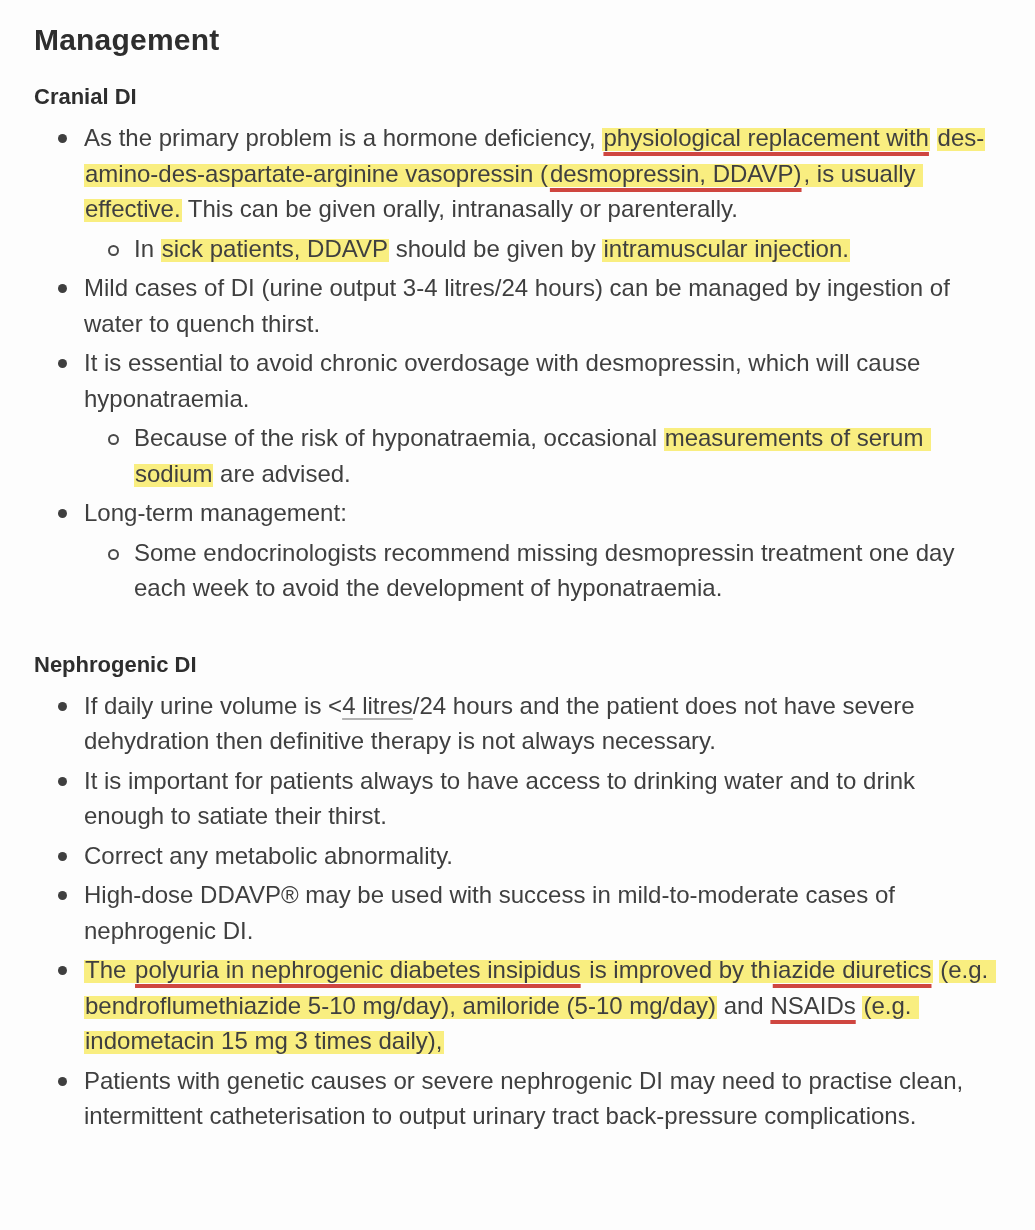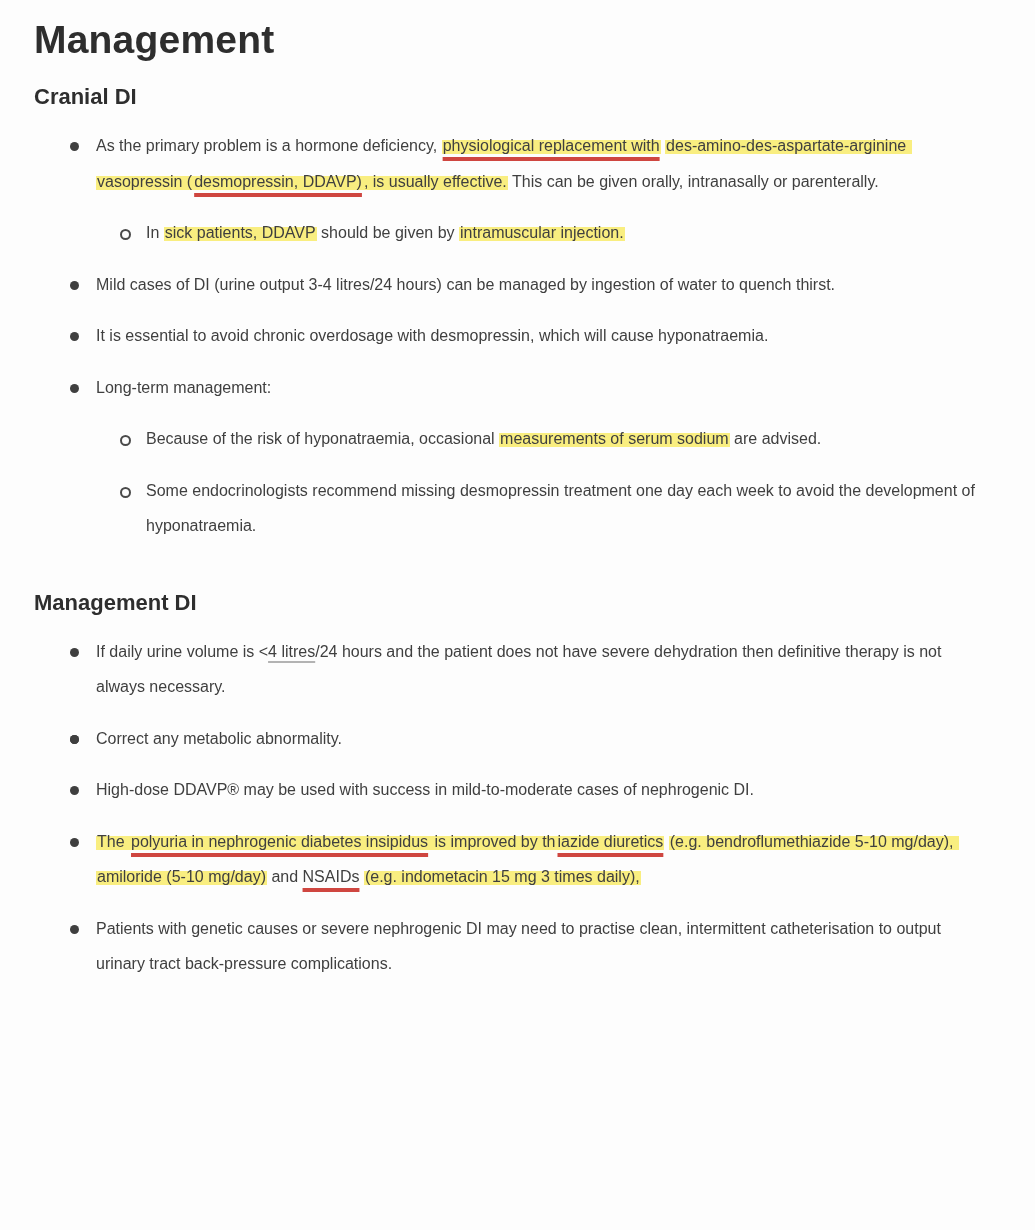--- a/index.html
+++ b/index.html
@@ -24,7 +24,7 @@
     background:var(--bg);
   }
   h1{
-    font-size:39px;
+    font-size:30px;
     line-height:40px;
     font-weight:700;
     color:var(--heading);

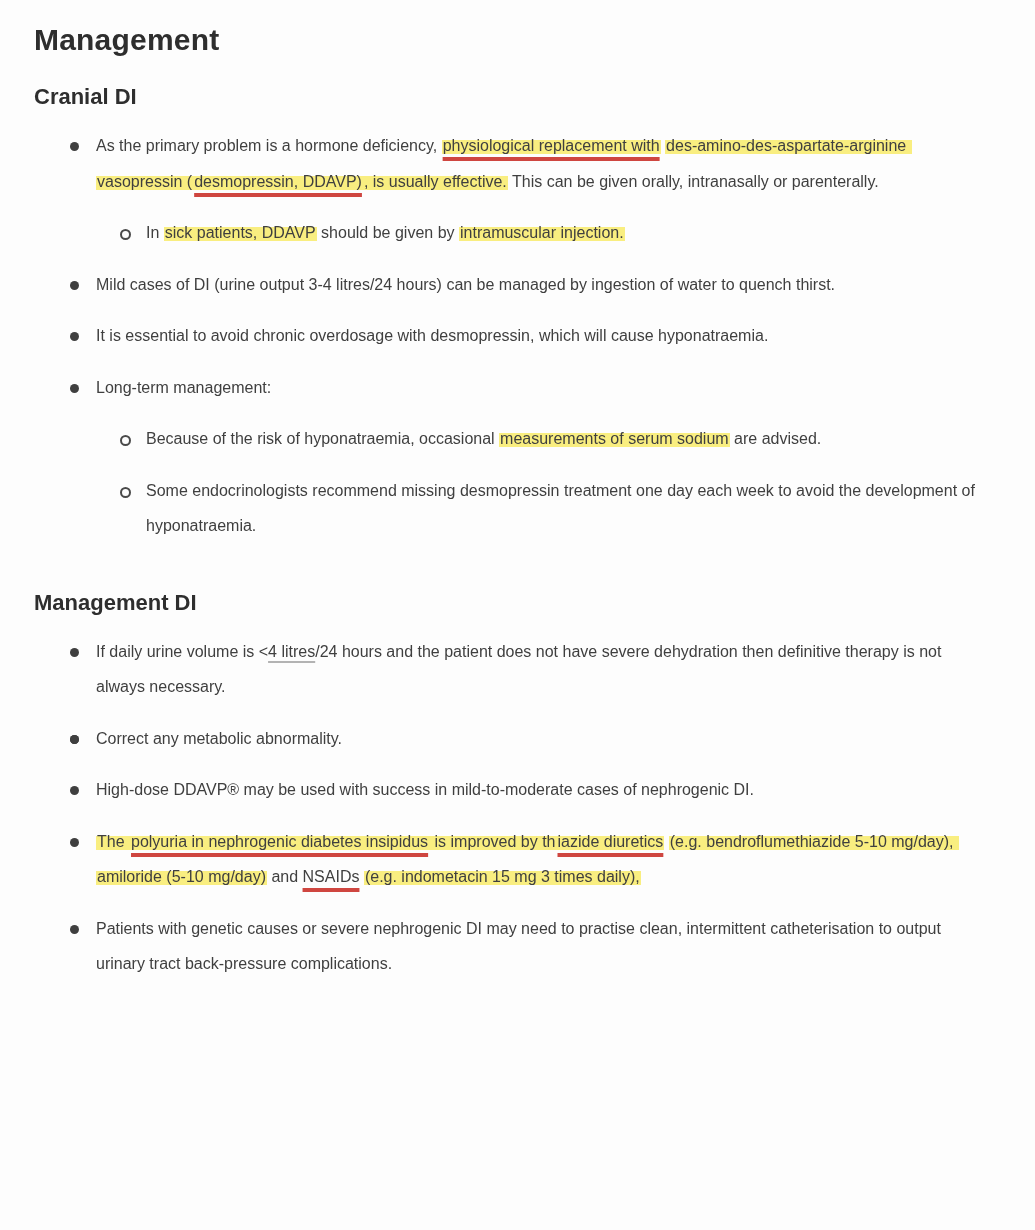--- a/index.html
+++ b/index.html
@@ -47,9 +47,9 @@
   }
   li.item{
     position:relative;
-    font-size:16px;
+    font-size:24px;
     line-height:35.5px;
-    margin:16px;
+    margin:4px;
   }
   li.l1{padding-left:46px;}
   li.l2{padding-left:96px;}

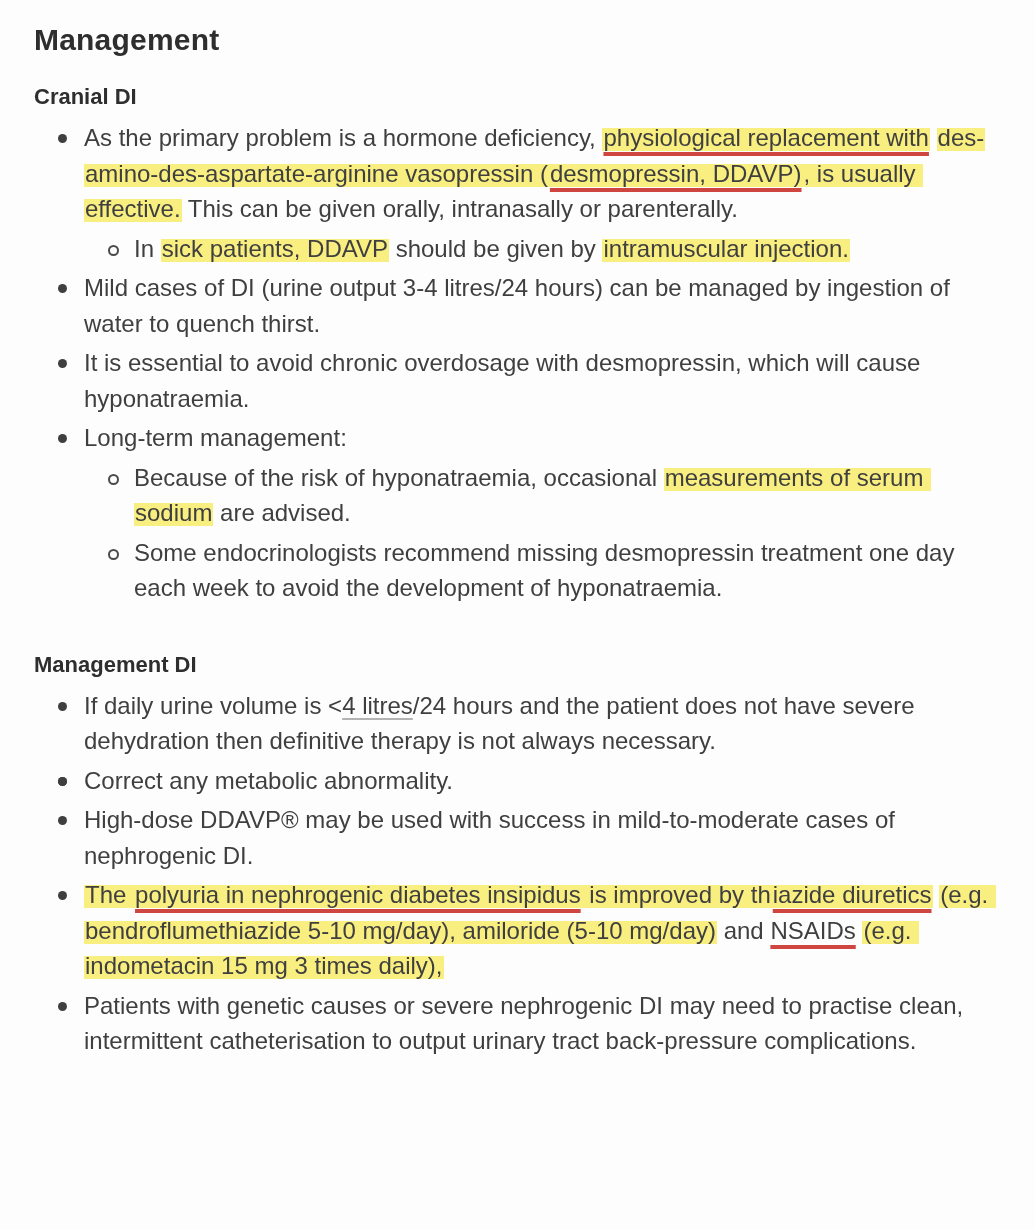--- a/index.html
+++ b/index.html
@@ -109,8 +109,8 @@
           <li class="item l2"><span class="marker"></span><span class="content"><span class="run">In </span><span class="run hl">sick patients, DDAVP</span><span class="run"> should be given by </span><span class="run hl">intramuscular injection.</span></span></li>
           <li class="item l1"><span class="marker"></span><span class="content"><span class="run">Mild cases of DI (urine output 3-4 litres/24 hours) can be managed by ingestion of water to quench thirst.</span></span></li>
           <li class="item l1"><span class="marker"></span><span class="content"><span class="run">It is essential to avoid chronic overdosage with desmopressin, which will cause hyponatraemia.</span></span></li>
+          <li class="item l2"><span class="marker"></span><span class="content"><span class="run">Because of the risk of hyponatraemia, occasional </span><span class="run hl">measurements of serum sodium</span><span class="run"> are advised.</span></span></li>
           <li class="item l1"><span class="marker"></span><span class="content"><span class="run">Long-term management:</span></span></li>
-          <li class="item l2"><span class="marker"></span><span class="content"><span class="run">Because of the risk of hyponatraemia, occasional </span><span class="run hl">measurements of serum sodium</span><span class="run"> are advised.</span></span></li>
           <li class="item l2"><span class="marker"></span><span class="content"><span class="run">Some endocrinologists recommend missing desmopressin treatment one day each week to avoid the development of hyponatraemia.</span></span></li>
         </ul>
       </div>

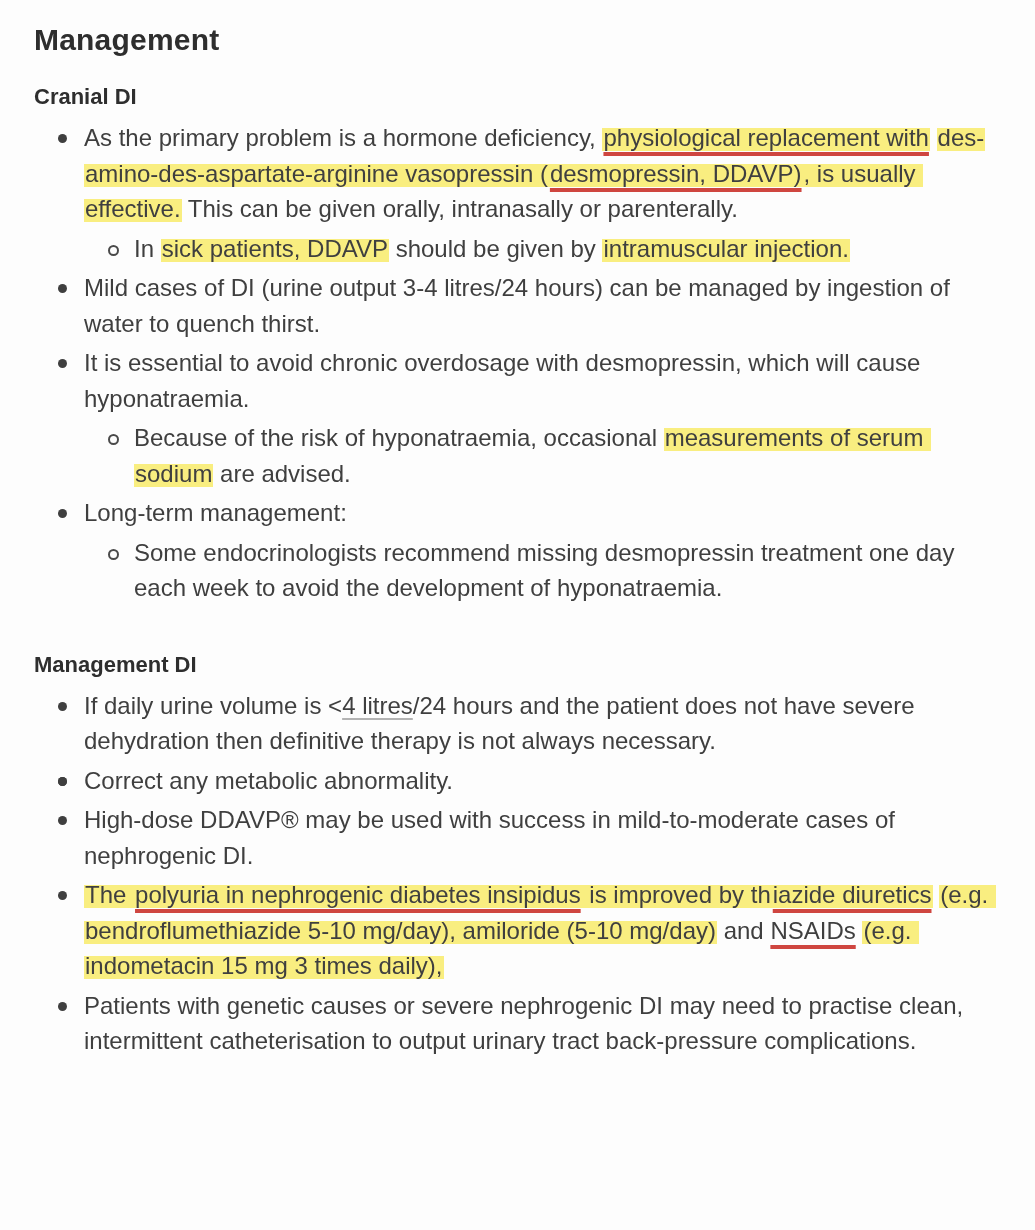--- a/index.html
+++ b/index.html
@@ -115,7 +115,7 @@
         </ul>
       </div>
       <div class="section">
-        <h2 class="section-heading">Management DI</h2>
+        <h2 class="section-heading">Nephrogenic DI</h2>
         <ul class="list">
           <li class="item l1"><span class="marker"></span><span class="content"><span class="run">If daily urine volume is &lt;</span><span class="run u-grey">4 litres</span><span class="run">/24 hours and the patient does not have severe dehydration then definitive therapy is not always necessary.</span></span></li>
           <li class="item l1"><span class="marker"></span></li>

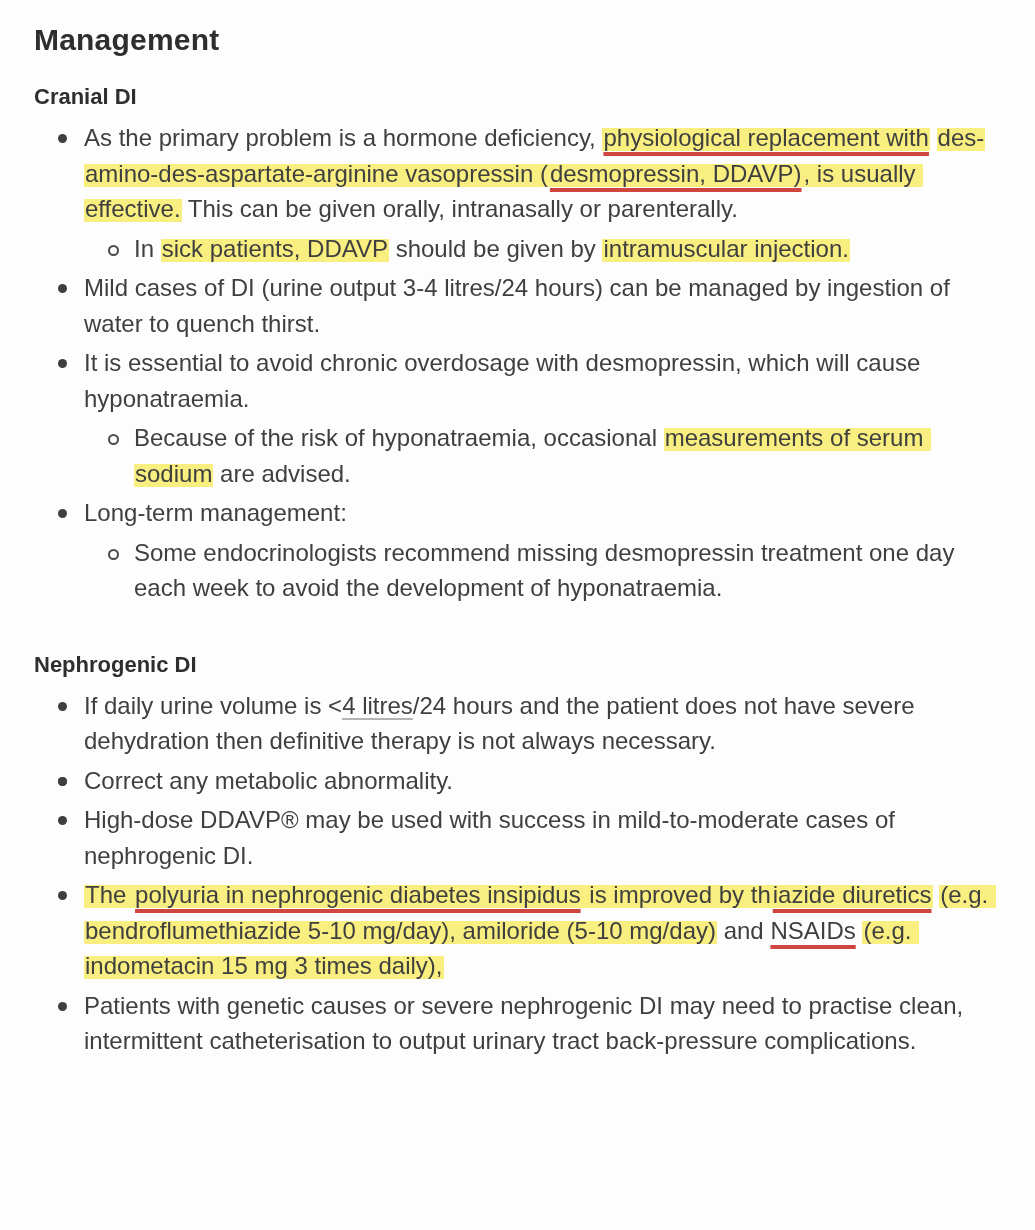--- a/index.html
+++ b/index.html
@@ -118,7 +118,7 @@
         <h2 class="section-heading">Nephrogenic DI</h2>
         <ul class="list">
           <li class="item l1"><span class="marker"></span><span class="content"><span class="run">If daily urine volume is &lt;</span><span class="run u-grey">4 litres</span><span class="run">/24 hours and the patient does not have severe dehydration then definitive therapy is not always necessary.</span></span></li>
-          <li class="item l1"><span class="marker"></span></li>
+          <li class="item l1"><span class="marker"></span><span class="content"><span class="run">It is important for patients always to have access to drinking water and to drink enough to satiate their thirst.</span></span></li>
           <li class="item l1"><span class="marker"></span><span class="content"><span class="run">Correct any metabolic abnormality.</span></span></li>
           <li class="item l1"><span class="marker"></span><span class="content"><span class="run">High-dose DDAVP® may be used with success in mild-to-moderate cases of nephrogenic DI.</span></span></li>
           <li class="item l1"><span class="marker"></span><span class="content"><span class="run hl">The </span><span class="run hl u-red">polyuria in nephrogenic diabetes insipidus</span><span class="run hl"> is improved by th</span><span class="run hl u-red">iazide diuretics</span><span class="run"> </span><span class="run hl">(e.g. bendroflumethiazide 5-10 mg/day), amiloride (5-10 mg/day)</span><span class="run"> and </span><span class="run u-red">NSAIDs</span><span class="run"> </span><span class="run hl">(e.g. indometacin 15 mg 3 times daily),</span></span></li>

